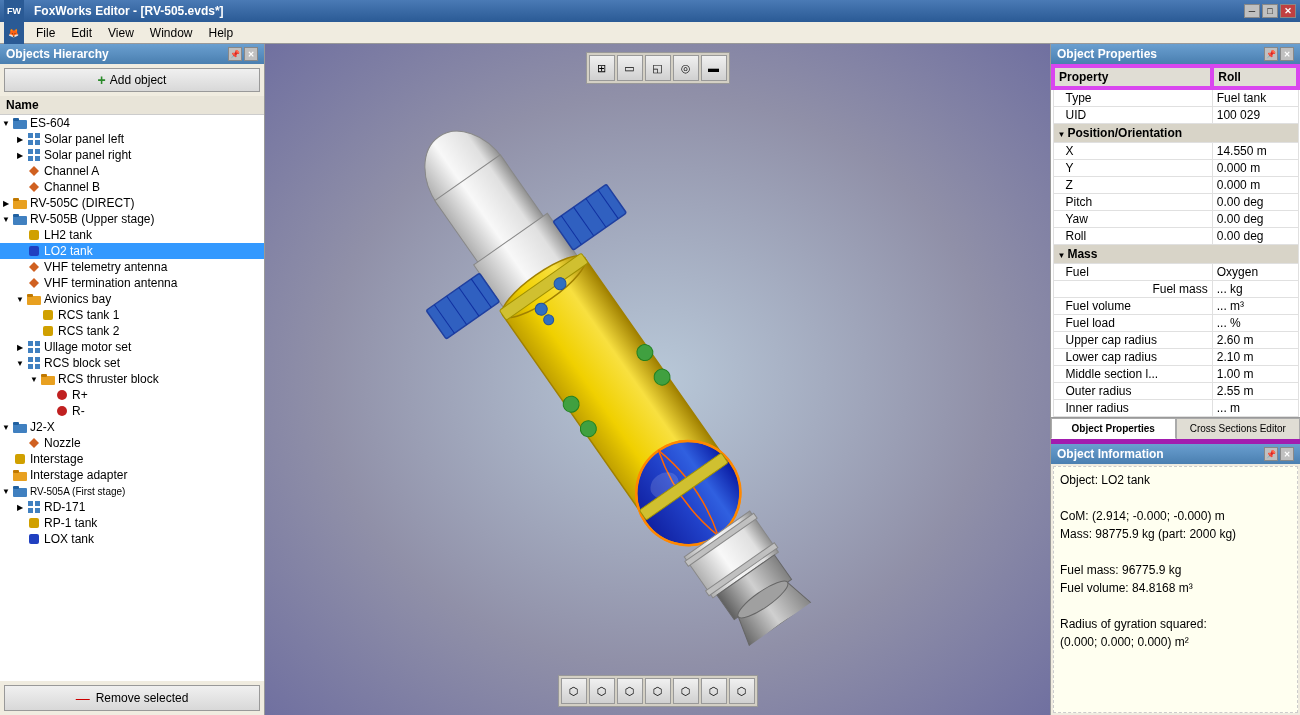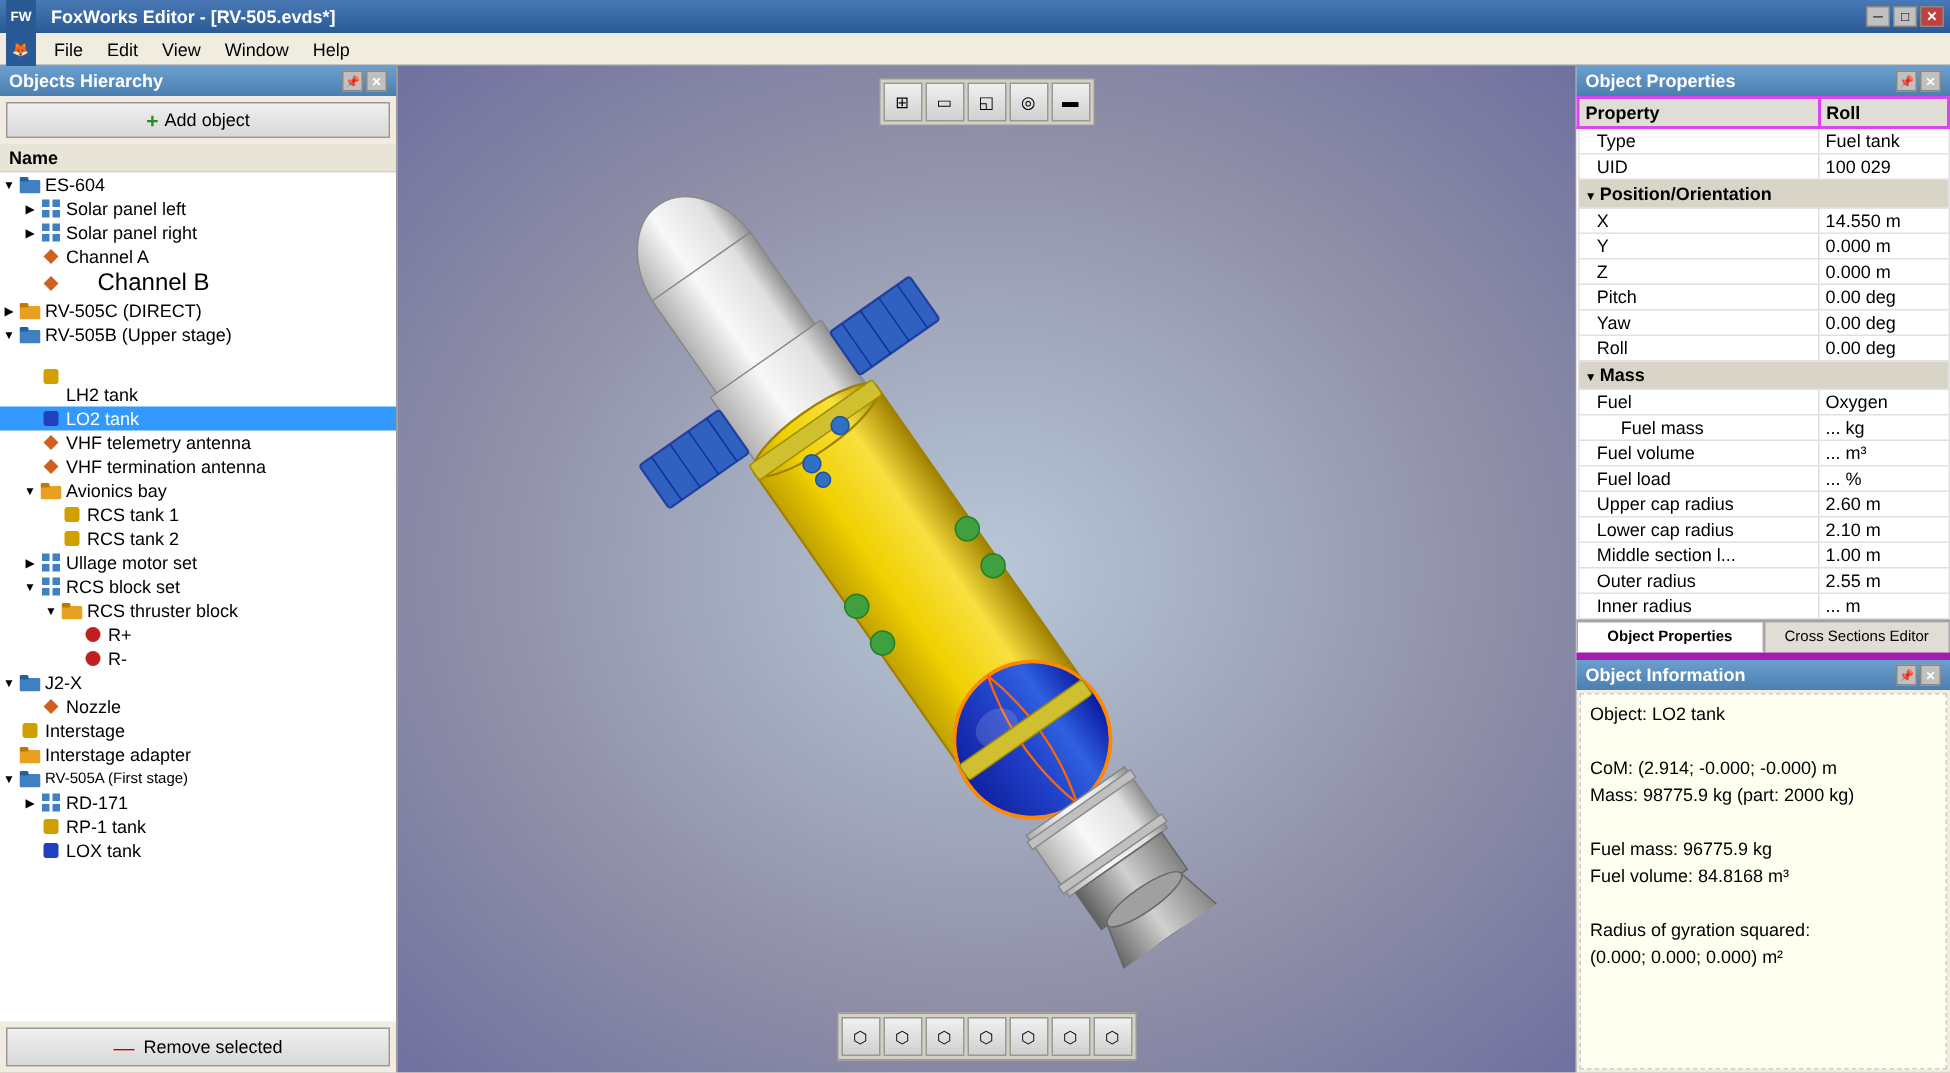--- a/index.html
+++ b/index.html
@@ -229,7 +229,7 @@
     .props-table th {
       background: #e0ddd4;
       padding: 2px 4px;
-      border: 2px solid #d946ef;
+      border: 4px solid #d946ef;
       text-align: left;
       font-weight: bold;
     }

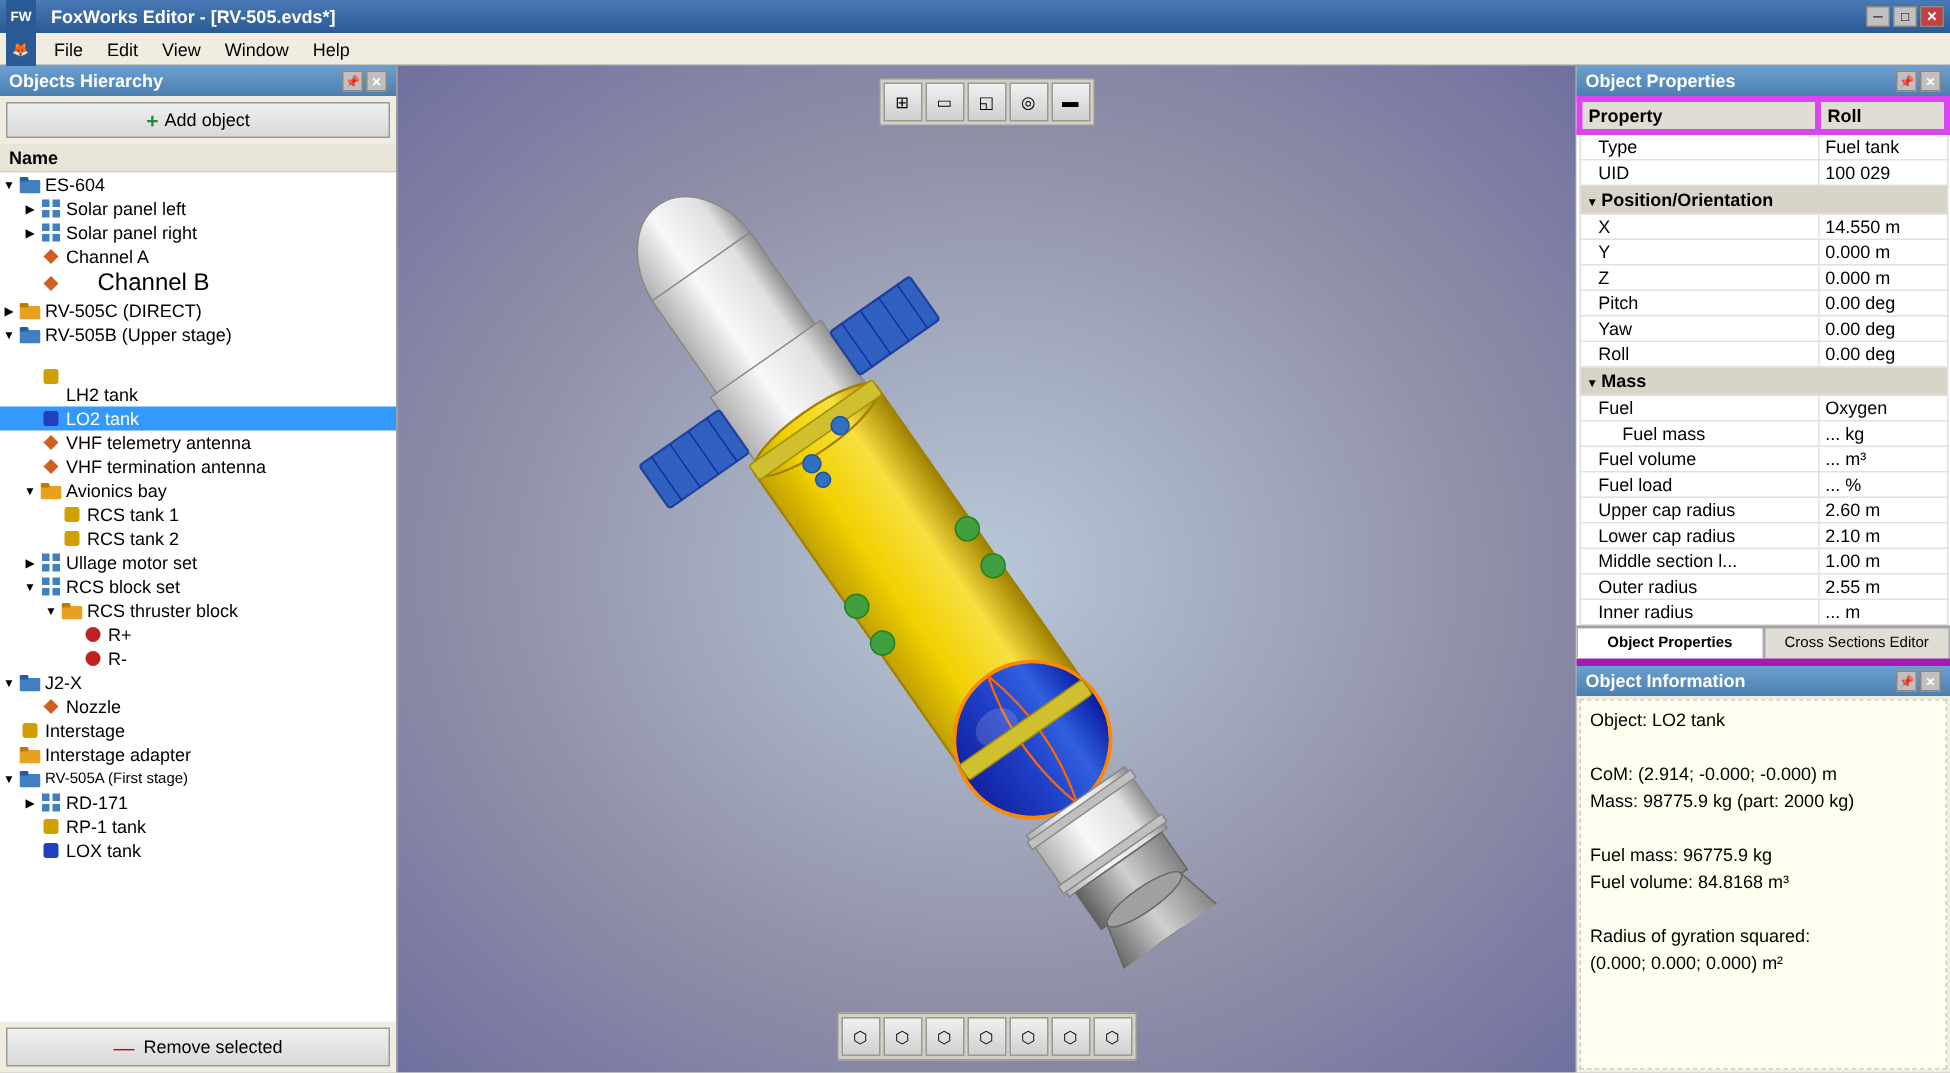--- a/index.html
+++ b/index.html
@@ -382,7 +382,7 @@
               <path d="M6 1 L11 6 L6 11 L1 6 Z" fill="#d06020"></path>
             </svg>
           </span>
-          <span style="font-size: 16px; margin-left: 21px;">Channel B</span>
+          <span style="font-size: 12px;">Channel B</span>
         </div>
         <div class="tree-item">
           <span class="tree-arrow">▶</span>

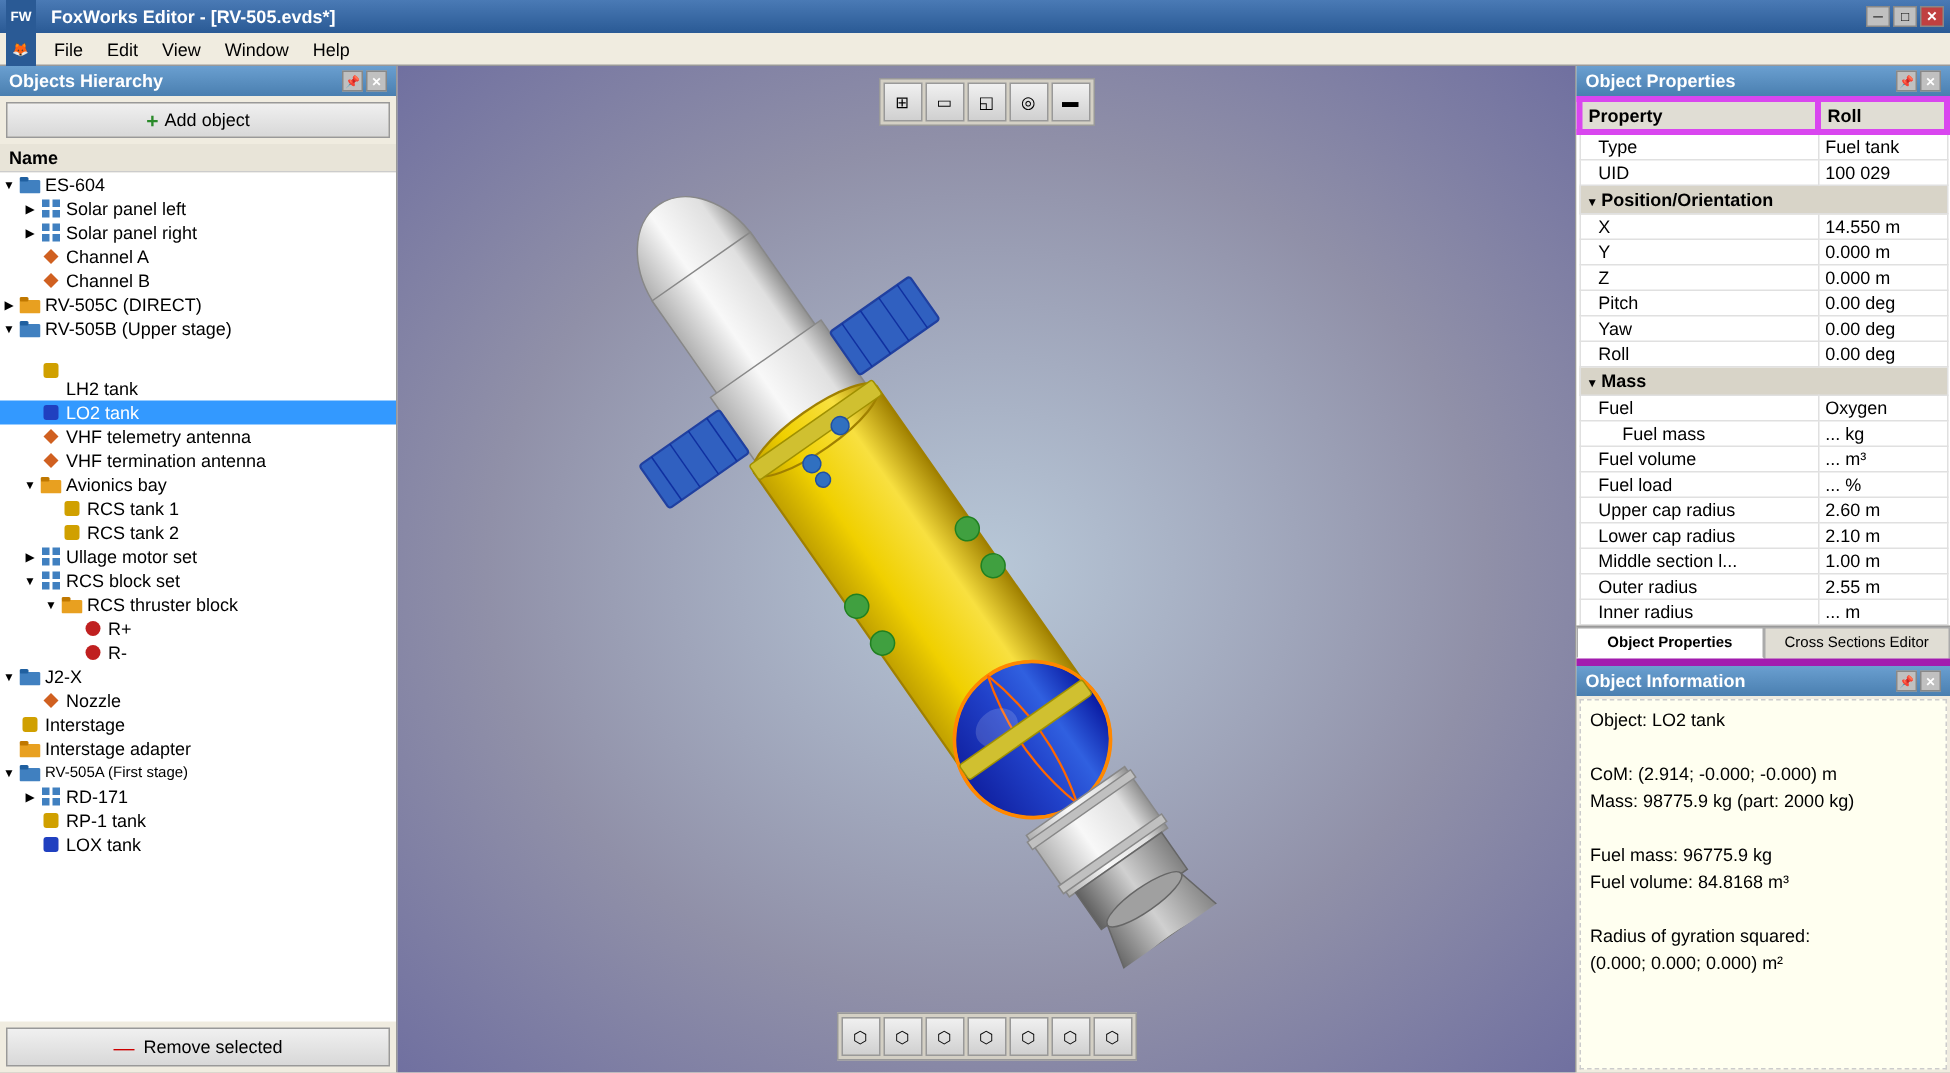--- a/index.html
+++ b/index.html
@@ -412,7 +412,7 @@
               <rect x="1" y="1" width="10" height="10" rx="2" fill="#d0a000"></rect>
             </svg>
           </span>
-          <span style="font-size: 12px; margin-top: 24px;">LH2 tank</span>
+          <span style="font-size: 12px;">LH2 tank</span>
         </div>
         <div class="tree-item selected">
           <span class="tree-indent"></span>

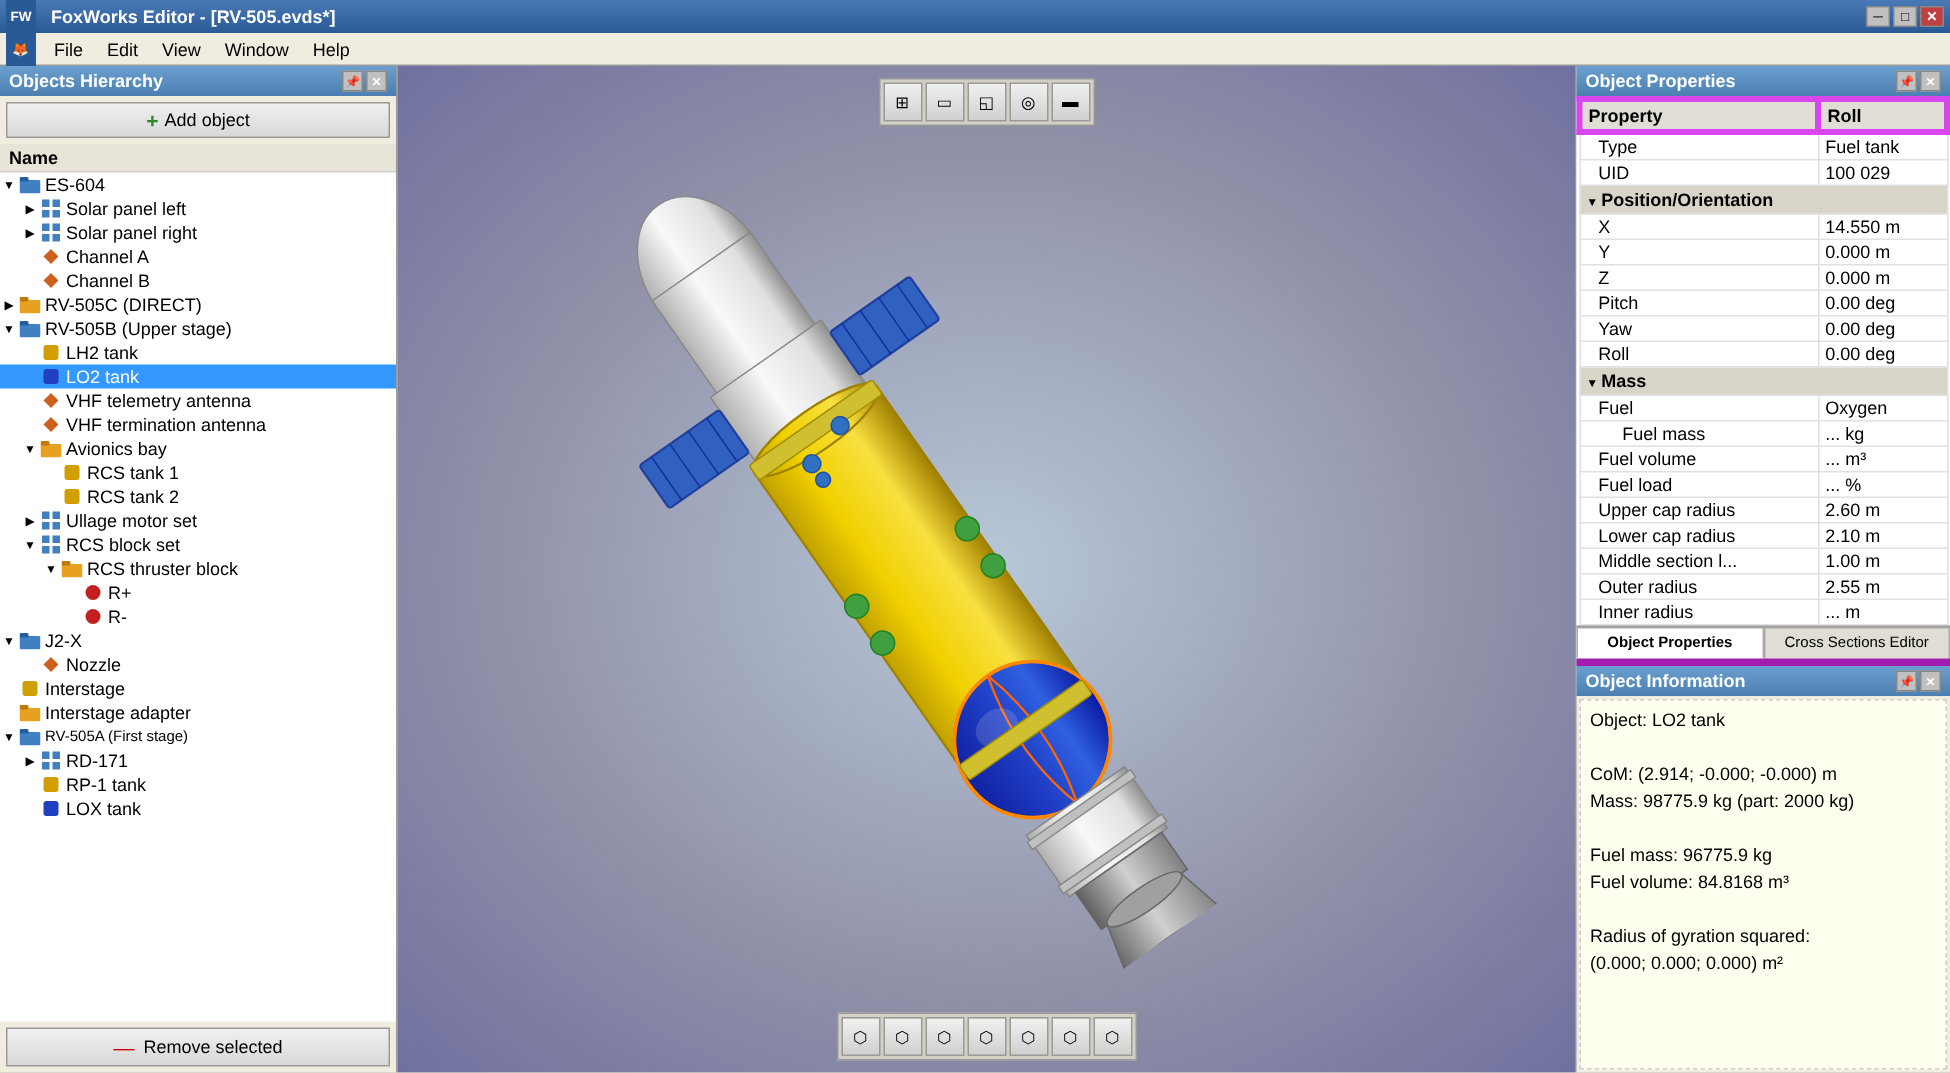--- a/index.html
+++ b/index.html
@@ -794,7 +794,7 @@
               <td>Oxygen</td>
             </tr>
             <tr>
-              <td style="padding-left: 28px;">Fuel mass</td>
+              <td style="padding-left: 28px; text-align: right;">Fuel mass</td>
               <td>... kg</td>
             </tr>
             <tr>

